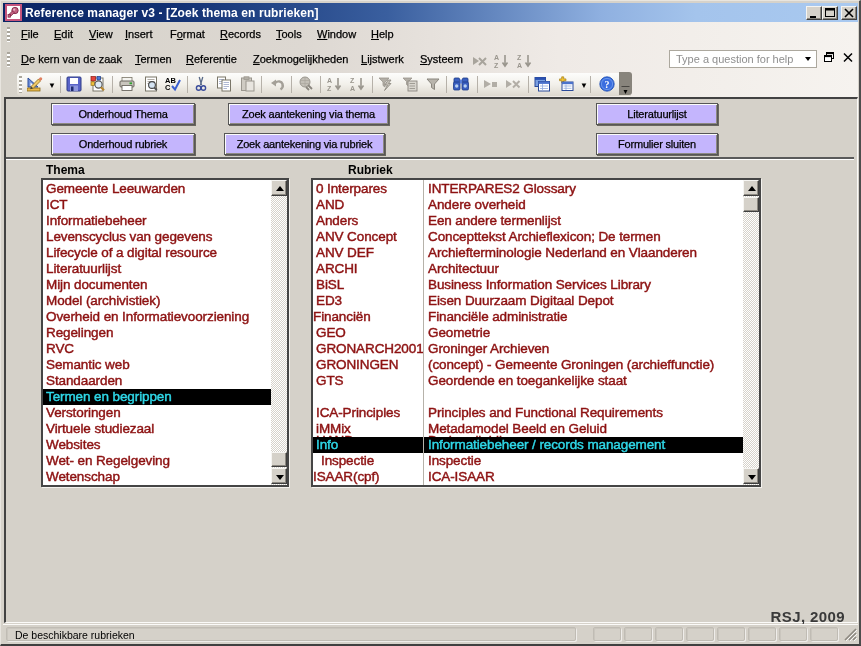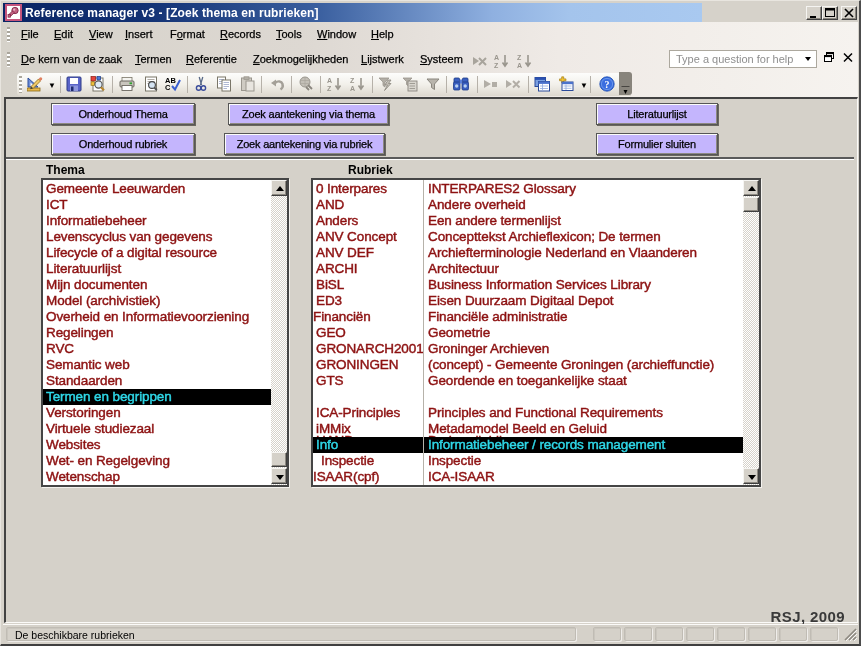--- a/index.html
+++ b/index.html
@@ -14,7 +14,7 @@
  border-right:2px solid #4d4d4d;border-bottom:2px solid #404040;}
 
 
-#titlebar{position:absolute;left:3px;top:3px;width:699px;height:19px;
+#titlebar{position:absolute;left:3px;top:3px;width:855px;height:19px;
  background:linear-gradient(to right,#0a2464 0%,#123173 20%,#3a5f9f 45%,#8fb0e0 70%,#a4c4ec 81%,#a9c9f0 100%);}
 #titleicon{position:absolute;left:2px;top:1px;width:17px;height:17px;
  background:#fff;border:2px solid #c4547c;}

